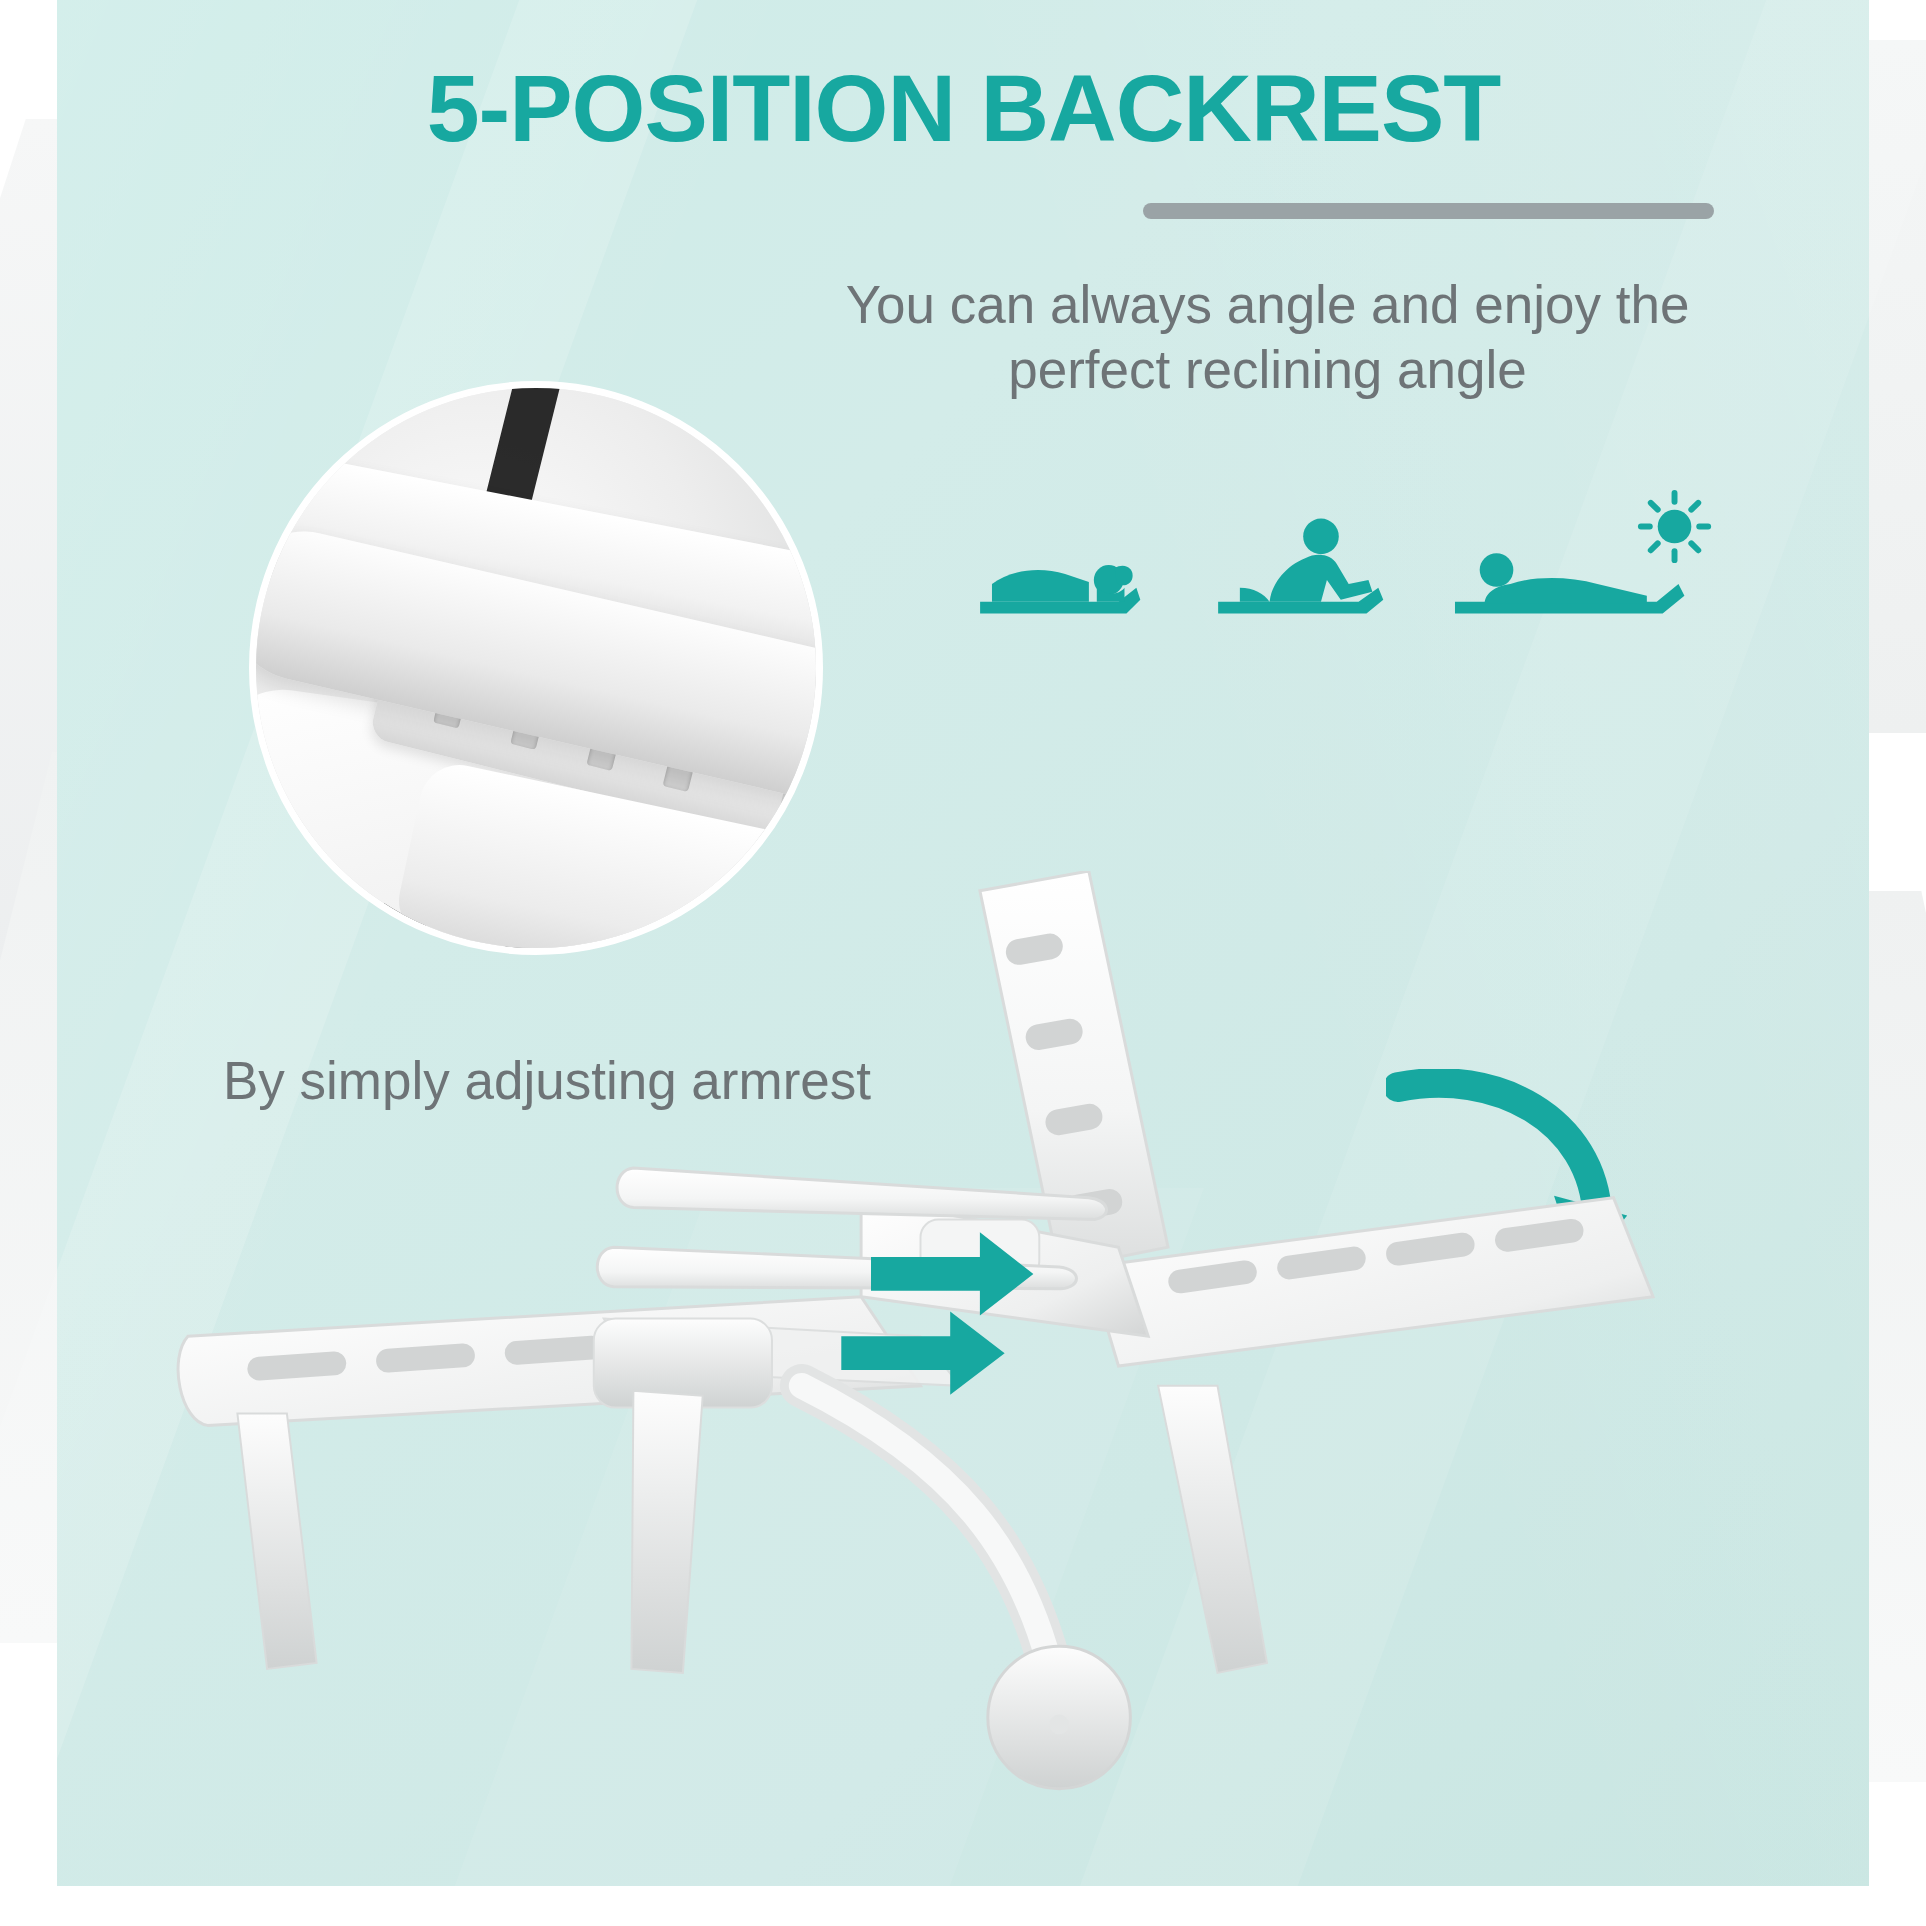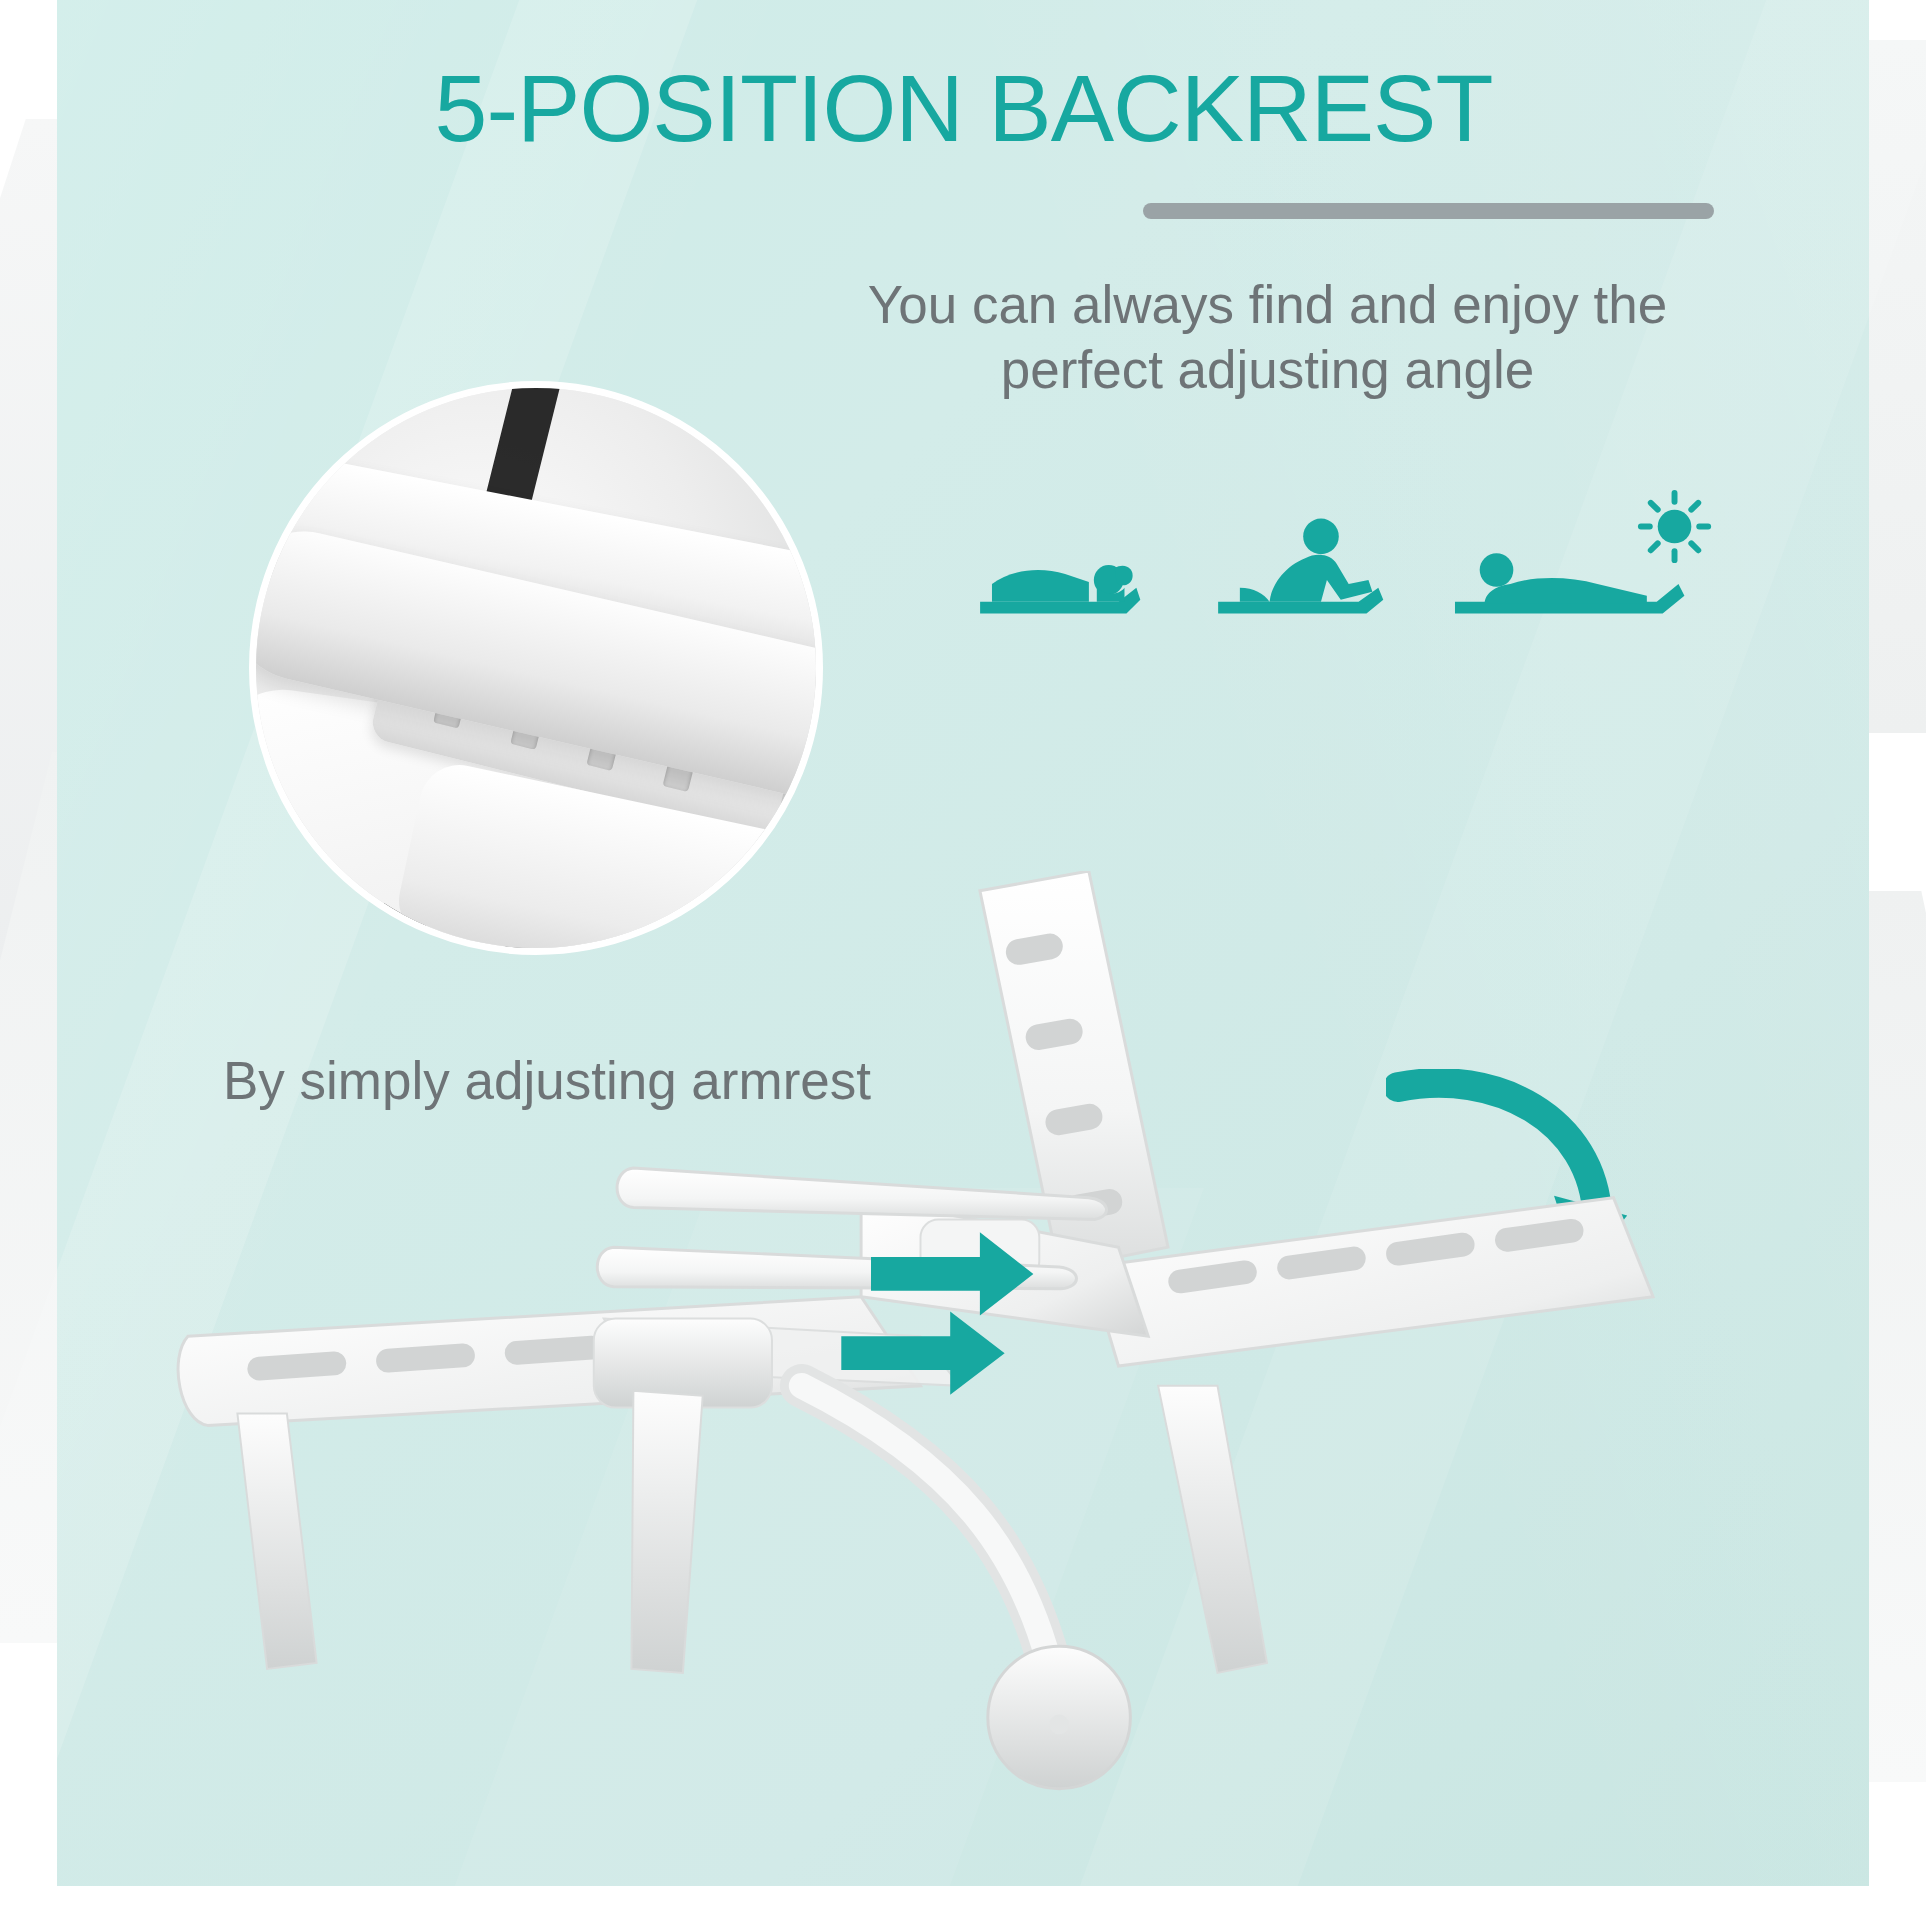--- a/index.html
+++ b/index.html
@@ -85,7 +85,7 @@
     text-align: center;
     color: #17a8a0;
     font-size: 95px;
-    font-weight: normal;
+    font-weight: bold;
     letter-spacing: -1px;
     line-height: 1.05;
     font-family: "Liberation Sans", sans-serif;

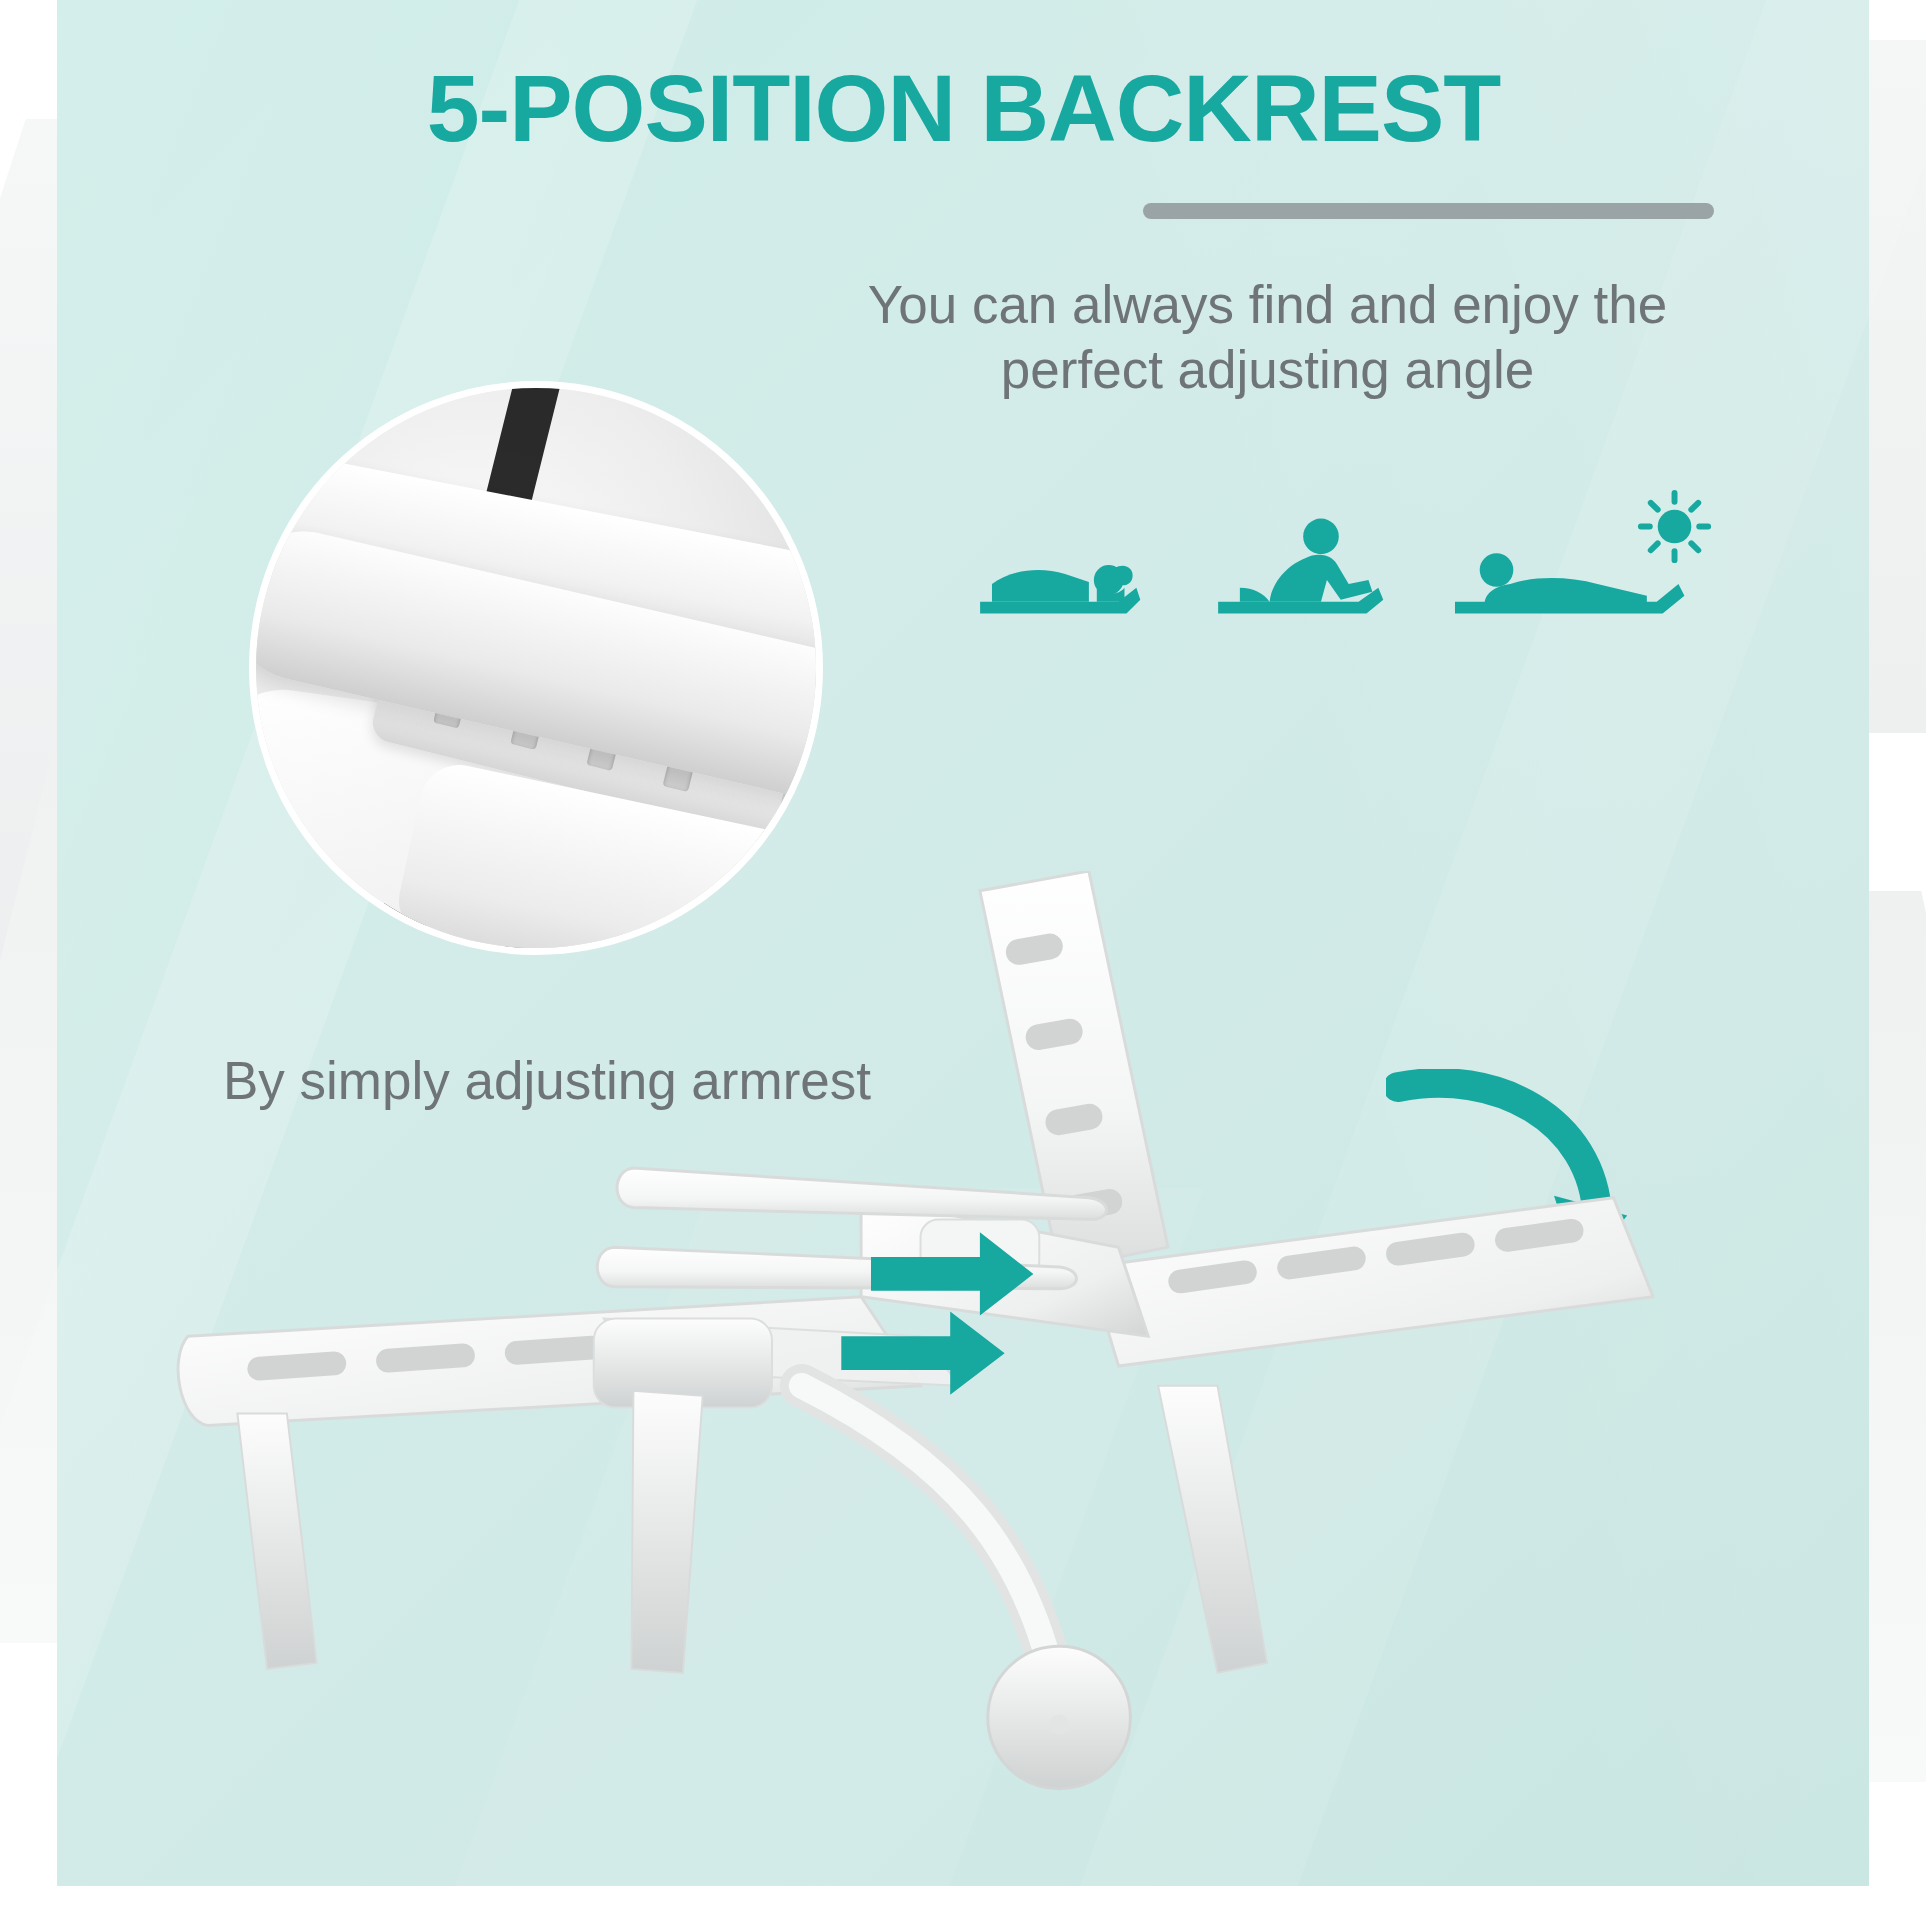--- a/index.html
+++ b/index.html
@@ -267,7 +267,7 @@
 
   <div class="rule"></div>
 
-  <div class="subtitle">You can always find and enjoy the perfect adjusting angle</div>
+  <div class="subtitle">You can always angle and enjoy the perfect reclining angle</div>
 
   <div class="circle-photo">
     <div class="cp-bg"></div>

